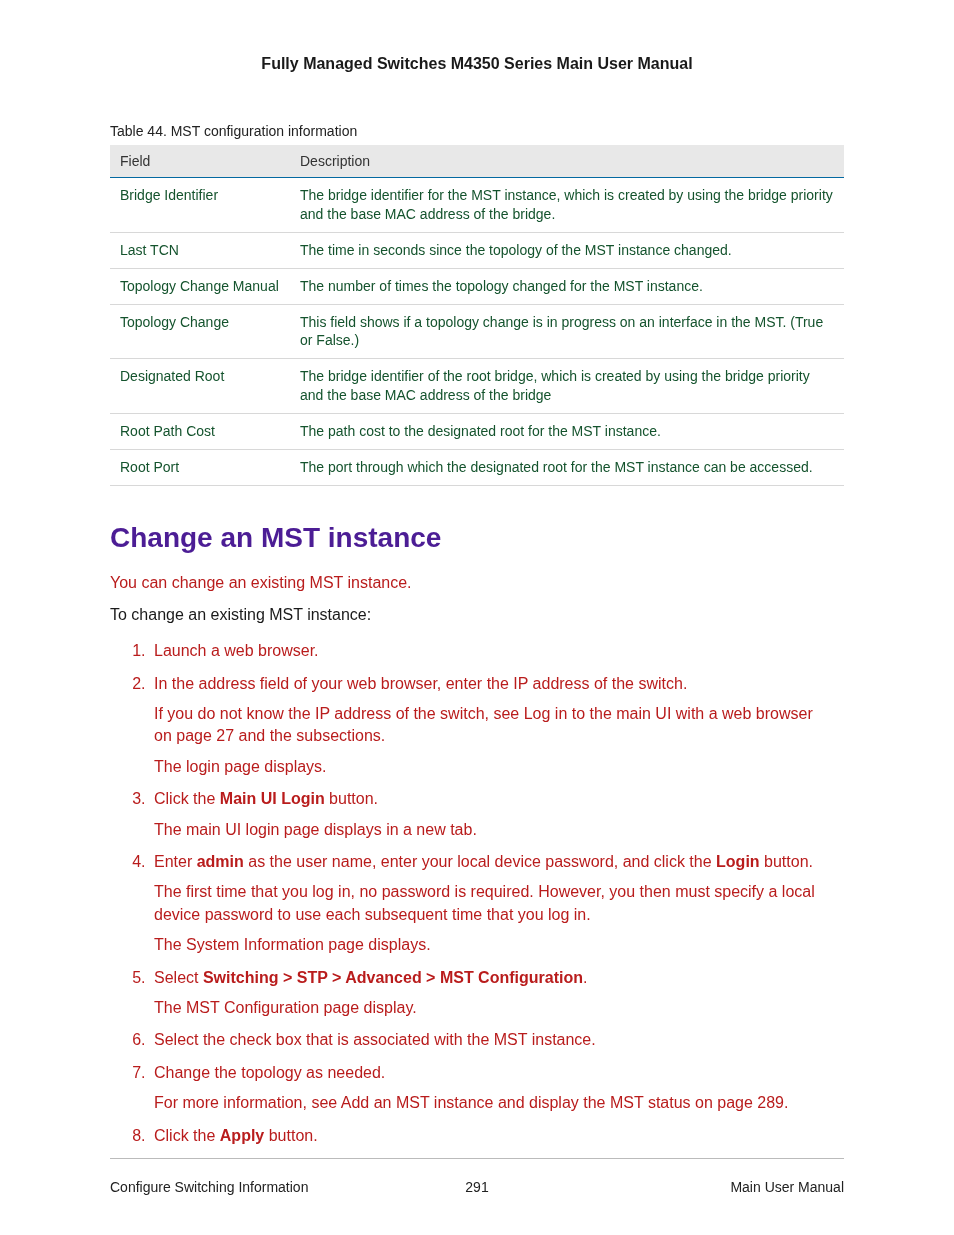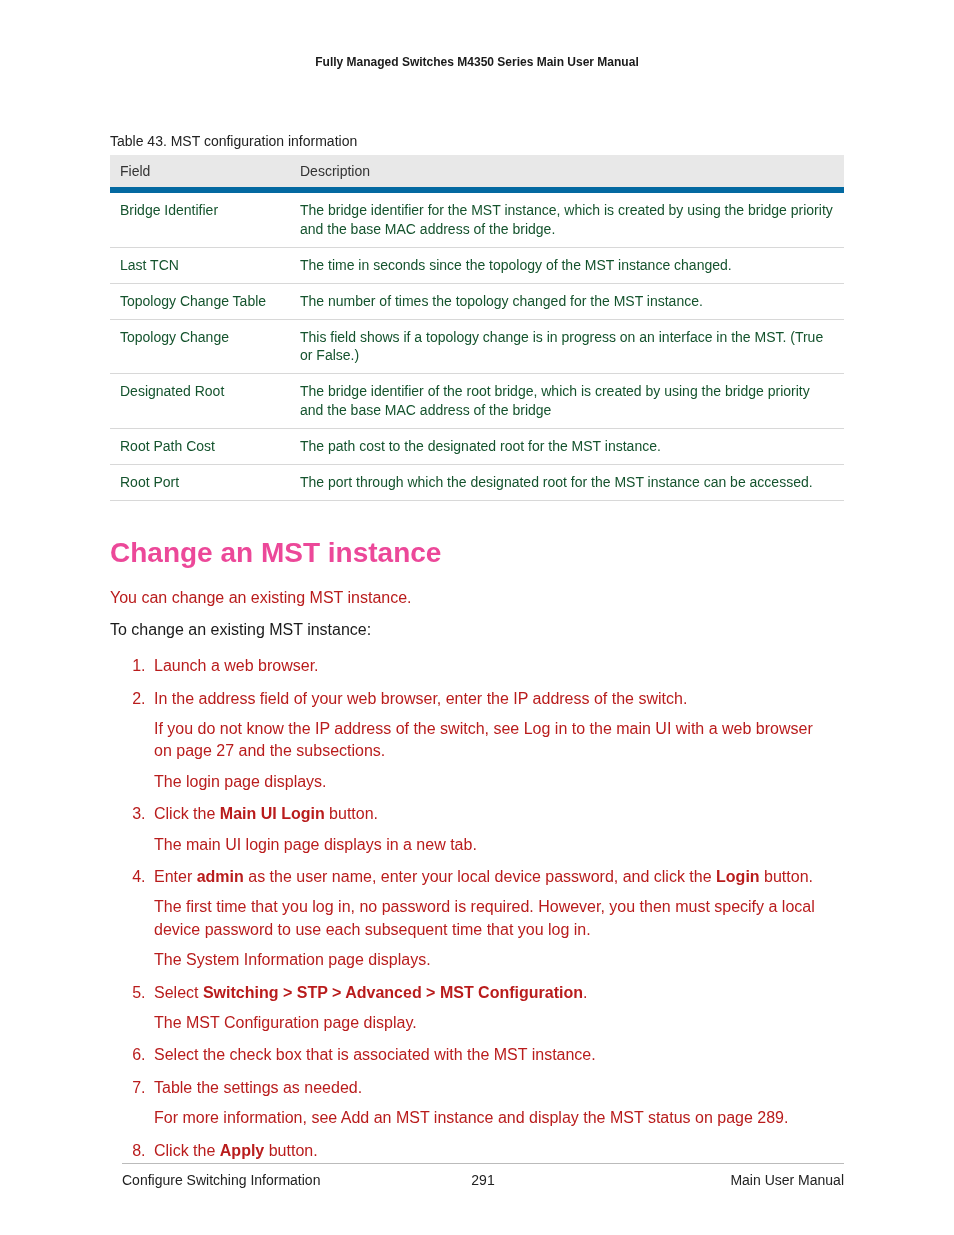--- a/index.html
+++ b/index.html
@@ -18,8 +18,8 @@
   .doc-title {
     text-align: center;
     font-weight: bold;
-    font-size: 12px;
-    margin-bottom: 64px;
+    font-size: 16px;
+    margin-bottom: 50px;
   }
   .table-caption {
     font-size: 14px;

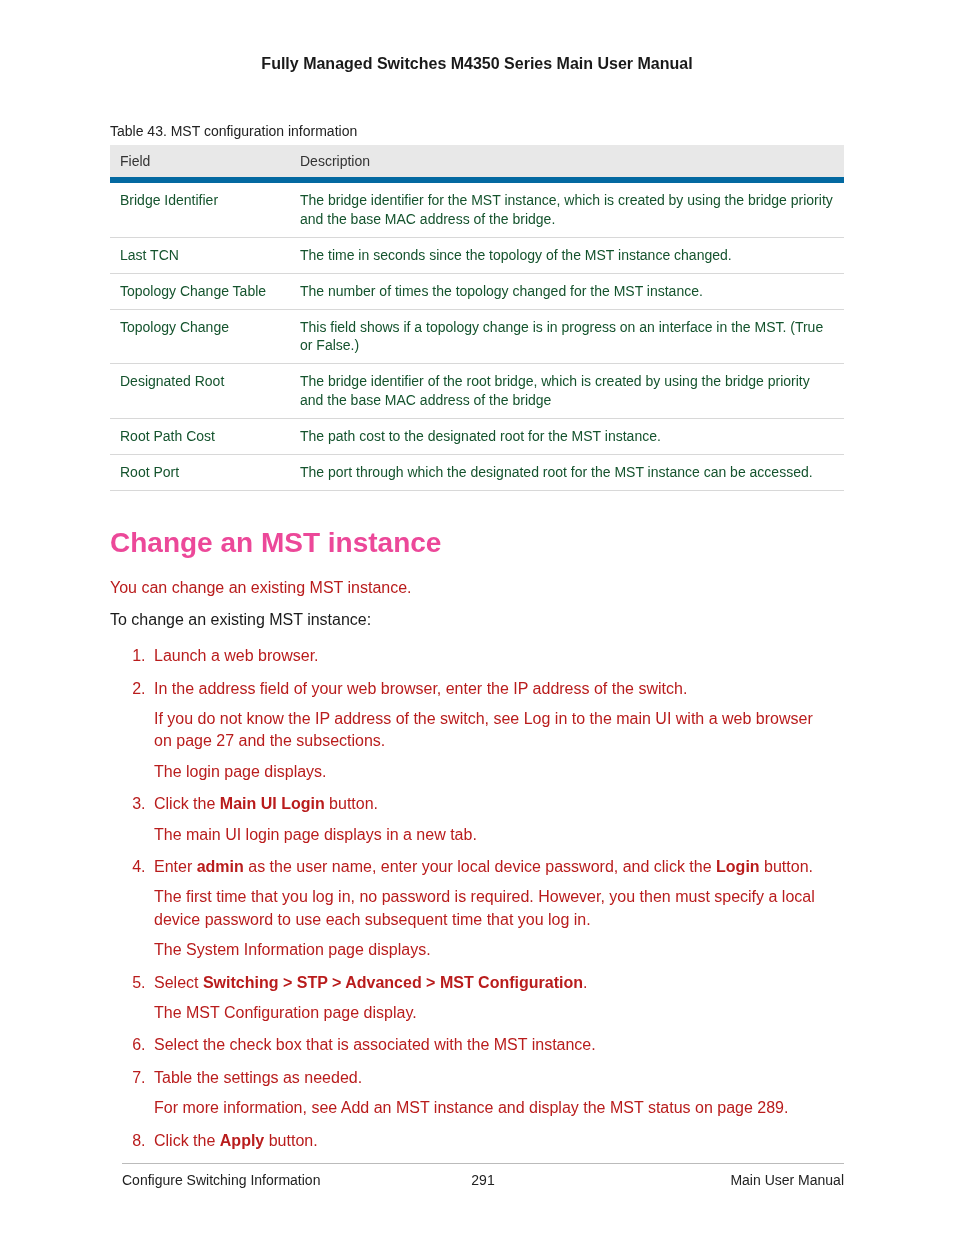--- a/index.html
+++ b/index.html
@@ -99,7 +99,7 @@
 
   <div class="doc-title">Fully Managed Switches M4350 Series Main User Manual</div>
 
-  <div class="table-caption">Table 43. MST configuration information</div>
+  <div class="table-caption">Table 44. MST configuration information</div>
 
   <table class="info">
     <colgroup>

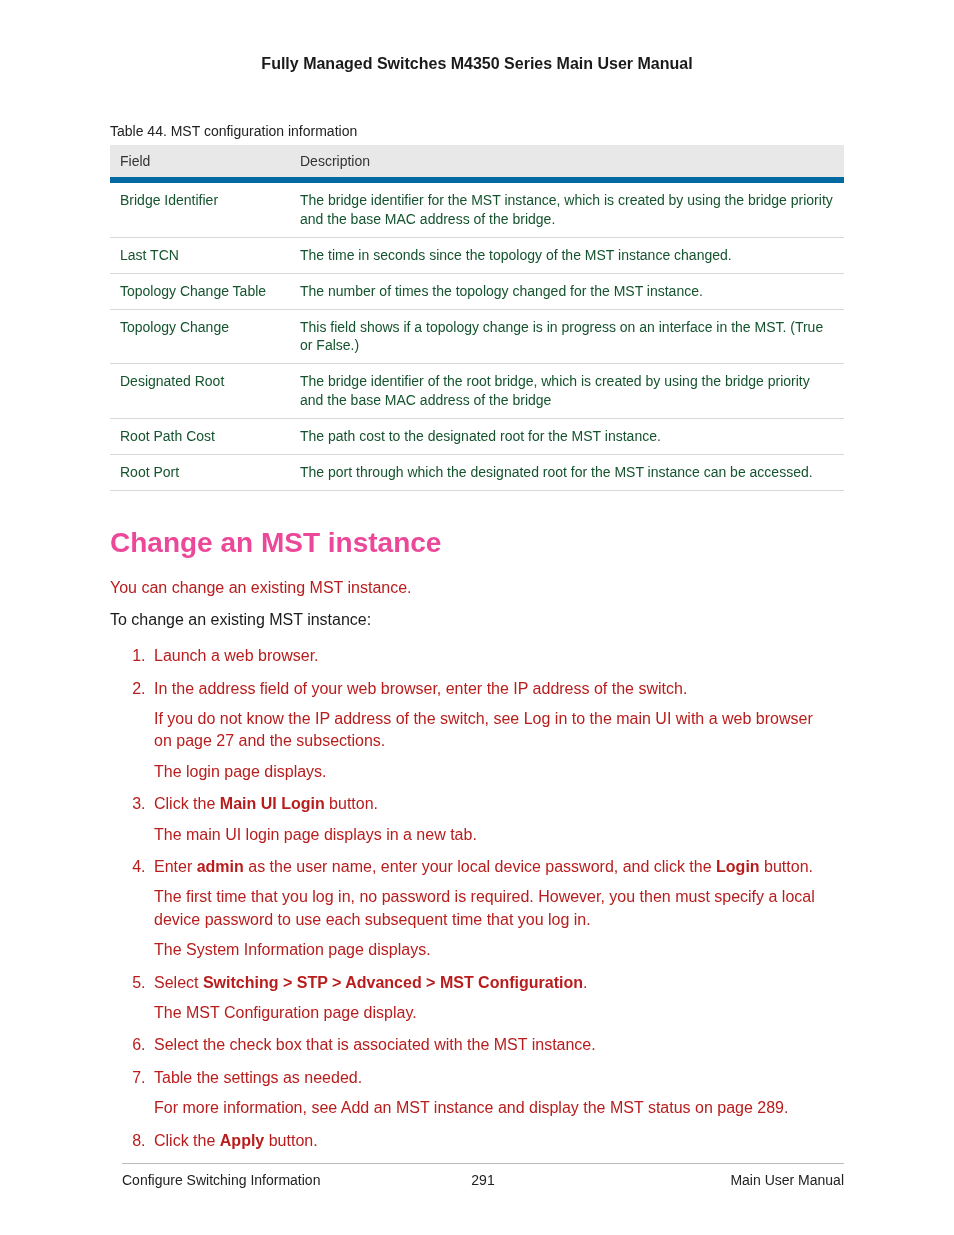--- a/index.html
+++ b/index.html
@@ -36,7 +36,7 @@
     text-align: left;
     font-weight: normal;
     padding: 8px 10px;
-    border-bottom: 6px solid #0369a1;
+    border-bottom: 1px solid #0369a1;
     color: #333;
   }
   table.info td {

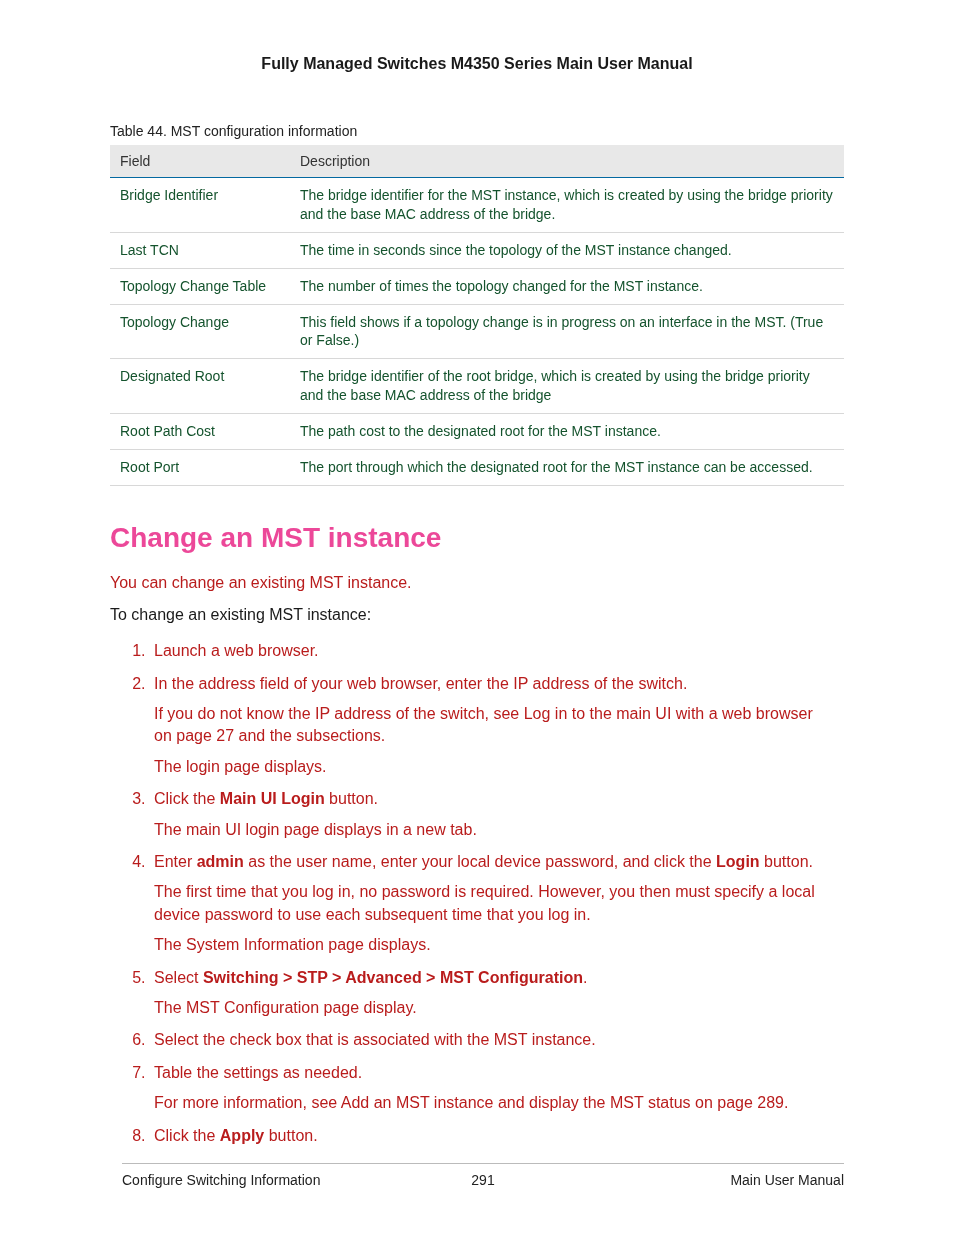--- a/index.html
+++ b/index.html
@@ -122,7 +122,7 @@
           <td>The time in seconds since the topology of the MST instance changed.</td>
         </tr>
       <tr>
-          <td>Topology Change Table</td>
+          <td>Topology Change Manual</td>
           <td>The number of times the topology changed for the MST instance.</td>
         </tr>
       <tr>

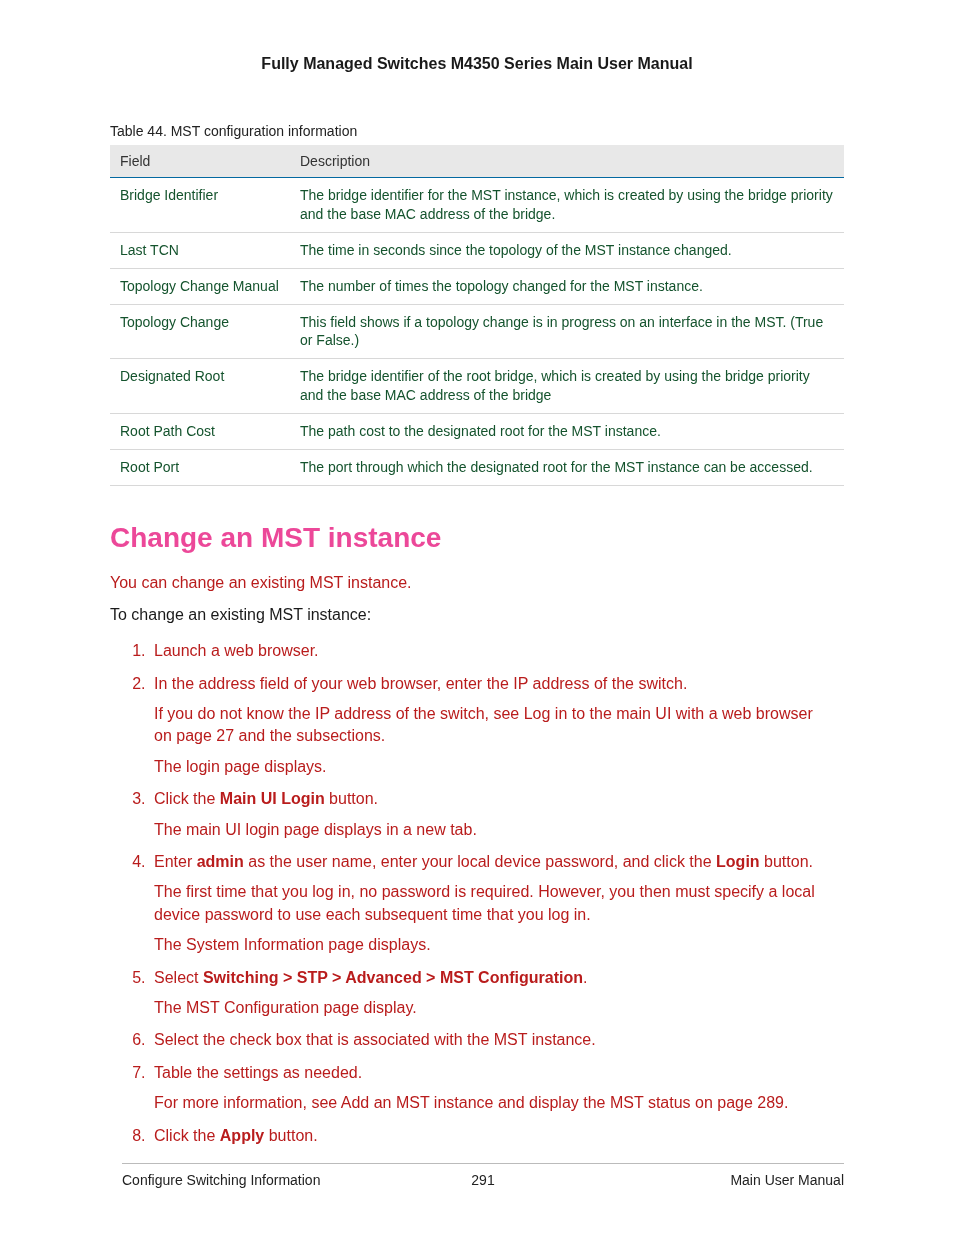--- a/index.html
+++ b/index.html
@@ -51,7 +51,7 @@
     font-size: 28px;
     font-weight: bold;
     margin: 36px 0 18px 0;
-    color: #ec4899;
+    color: #4c1d95;
   }
   p.body-text, ol.steps li {
     font-size: 16px;

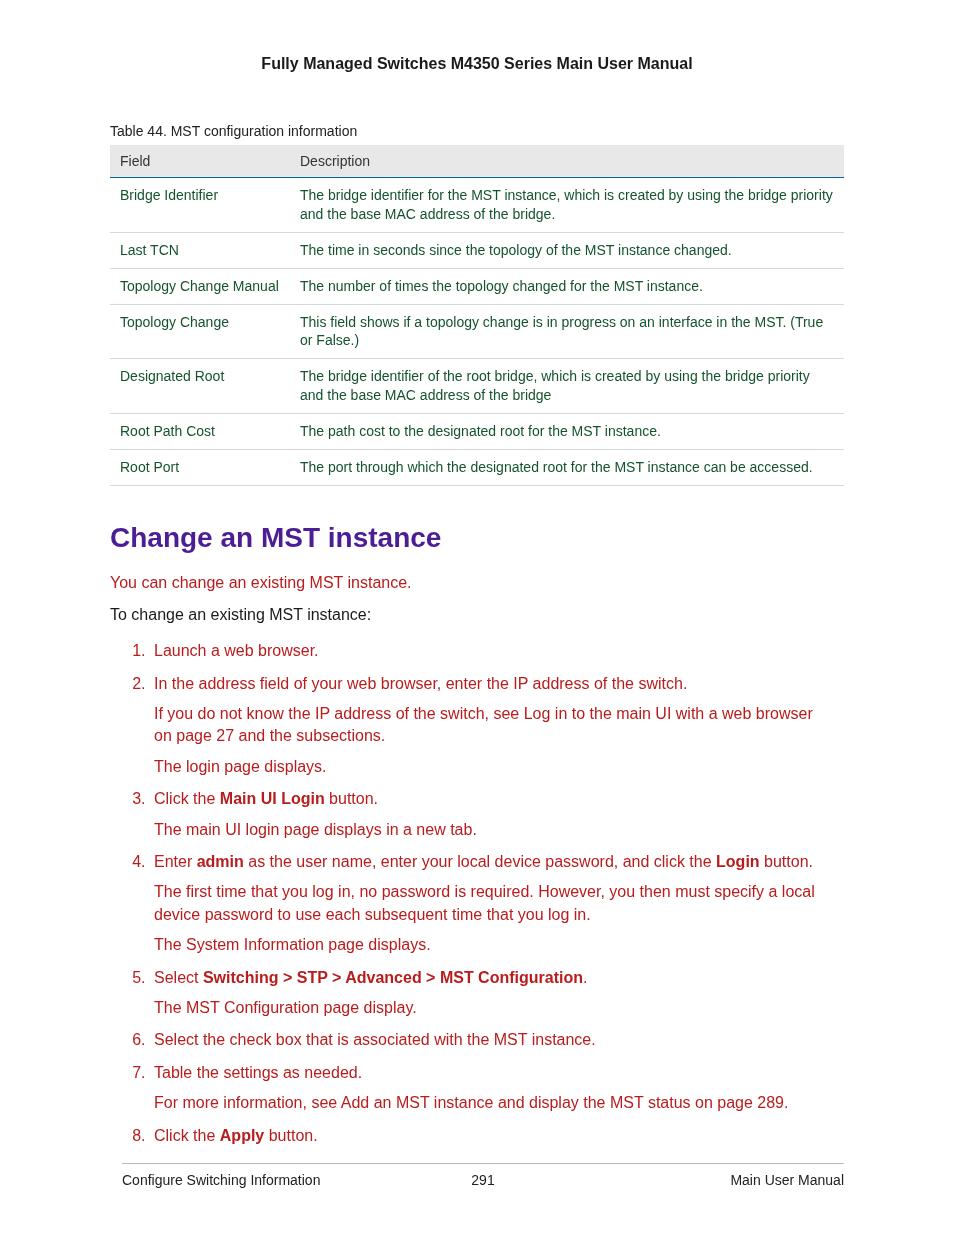--- a/index.html
+++ b/index.html
@@ -180,7 +180,7 @@
     <li><span>Select the check box that is associated with the MST instance.</span></li>
 
     <li>
-      <span>Table the settings as needed.</span>
+      <span>Change the topology as needed.</span>
       <p>
         <span>For more information, see </span><span class="link">Add an MST instance and display the MST status</span><span> on page 289.</span>
       </p>

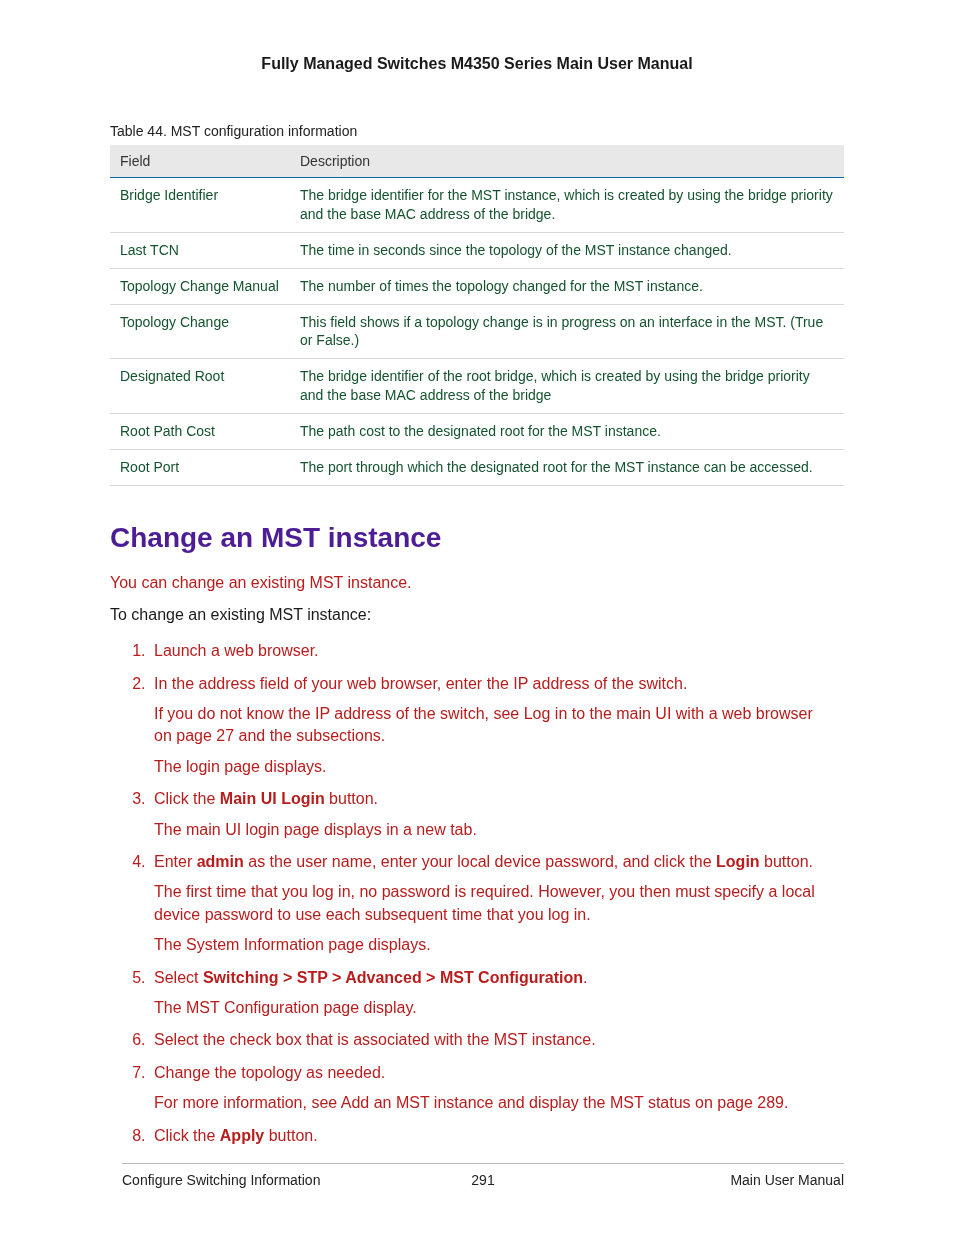--- a/index.html
+++ b/index.html
@@ -81,14 +81,13 @@
   .bold { font-weight: bold; }
   .footer {
     position: absolute;
-    left: 110px; right: 110px; bottom: 47px;
+    left: 110px; right: 110px; bottom: 40px;
     border-top: 1px solid #bbb;
-    padding-top: 8px;
+    padding-top: 20px;
     display: flex;
     justify-content: space-between;
     font-size: 14px;
     color: #222;
-    margin-left: 12px;
   }
   .footer .center { position:absolute; left:0; right:0; text-align:center; }
 </style>

